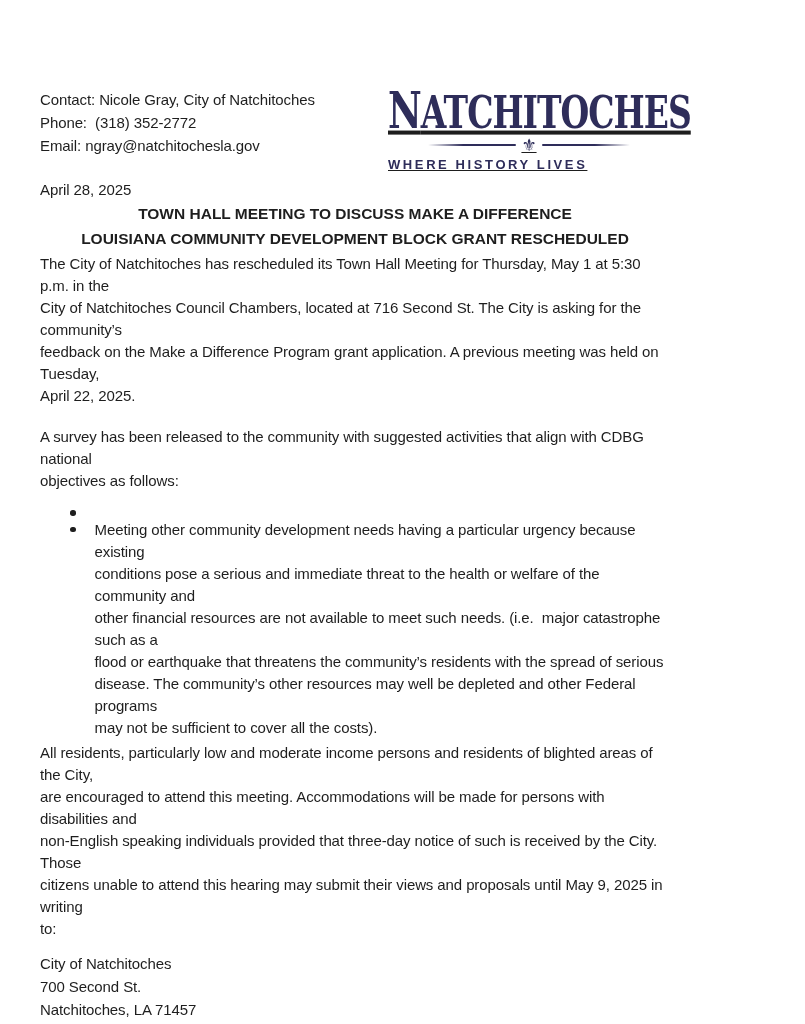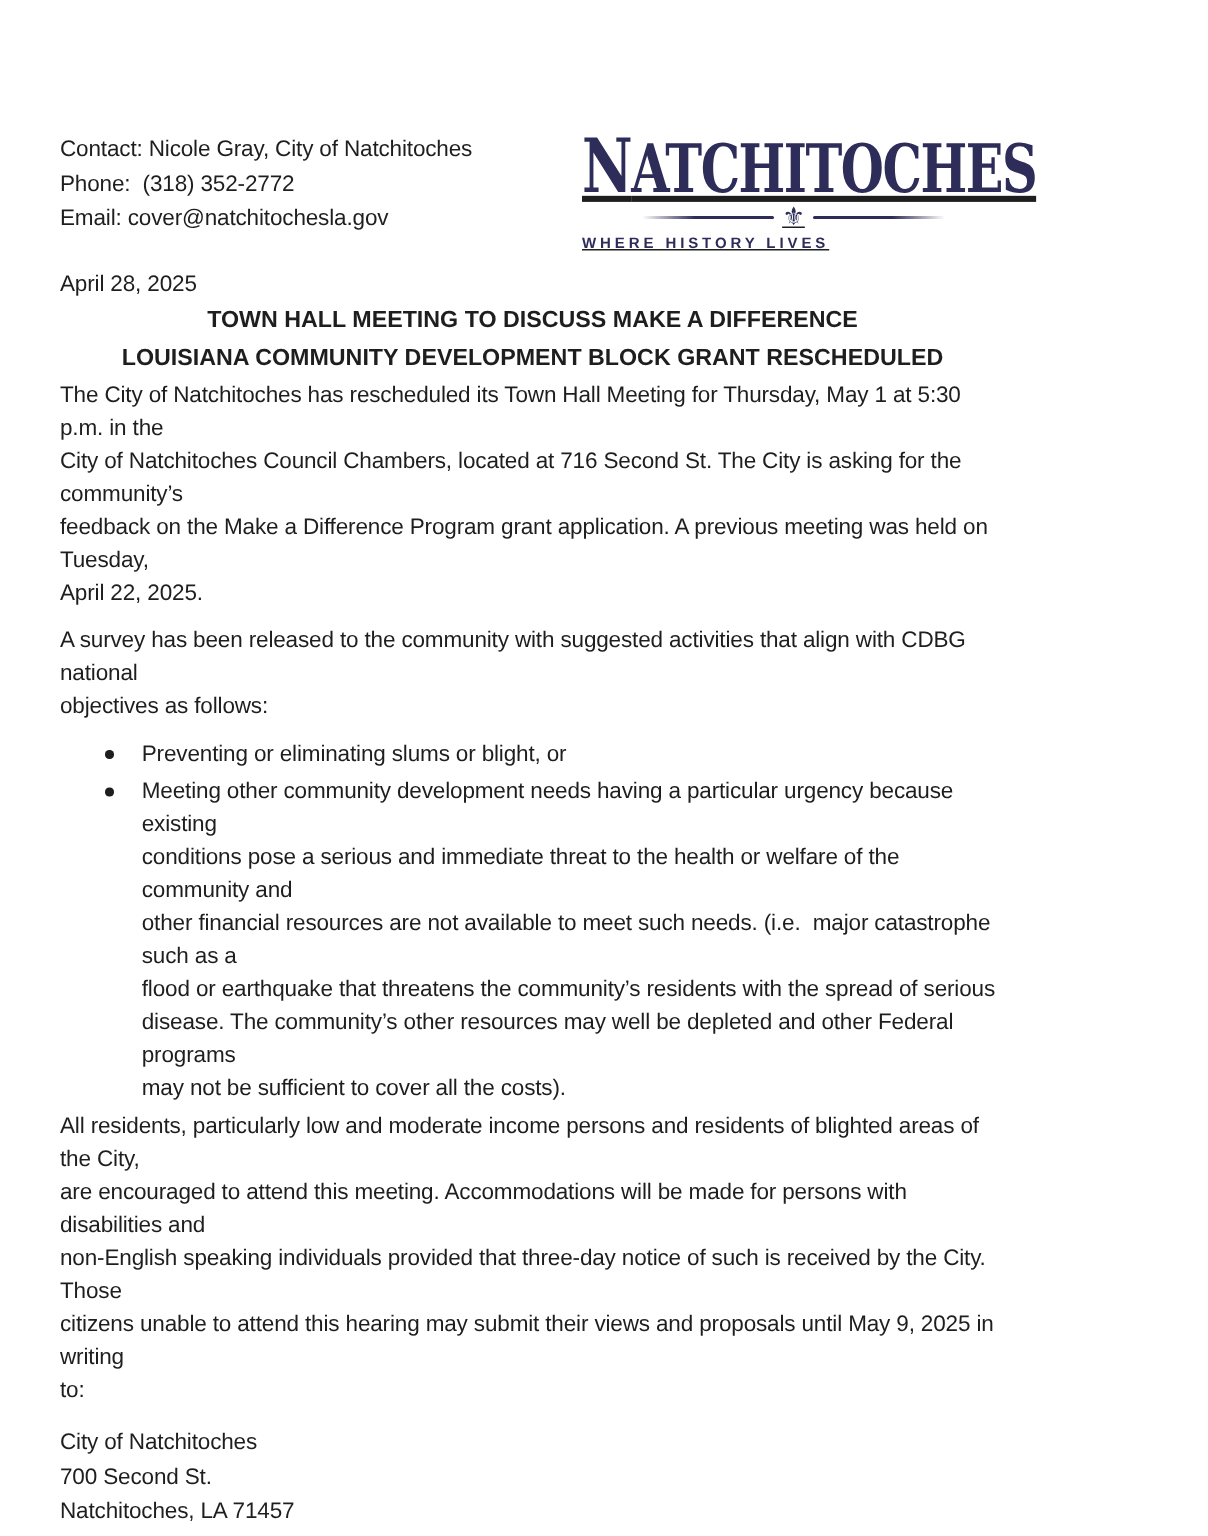--- a/index.html
+++ b/index.html
@@ -76,7 +76,7 @@
       <div class="contact-block">
         <div class="contact-line">Contact: Nicole Gray, City of Natchitoches</div>
         <div class="contact-line">Phone:  (318) 352-2772</div>
-        <div class="contact-line">Email: cover@natchitochesla.gov</div>
+        <div class="contact-line">Email: ngray@natchitochesla.gov</div>
       </div>
       <div class="date-line">April 28, 2025</div>
     </div>

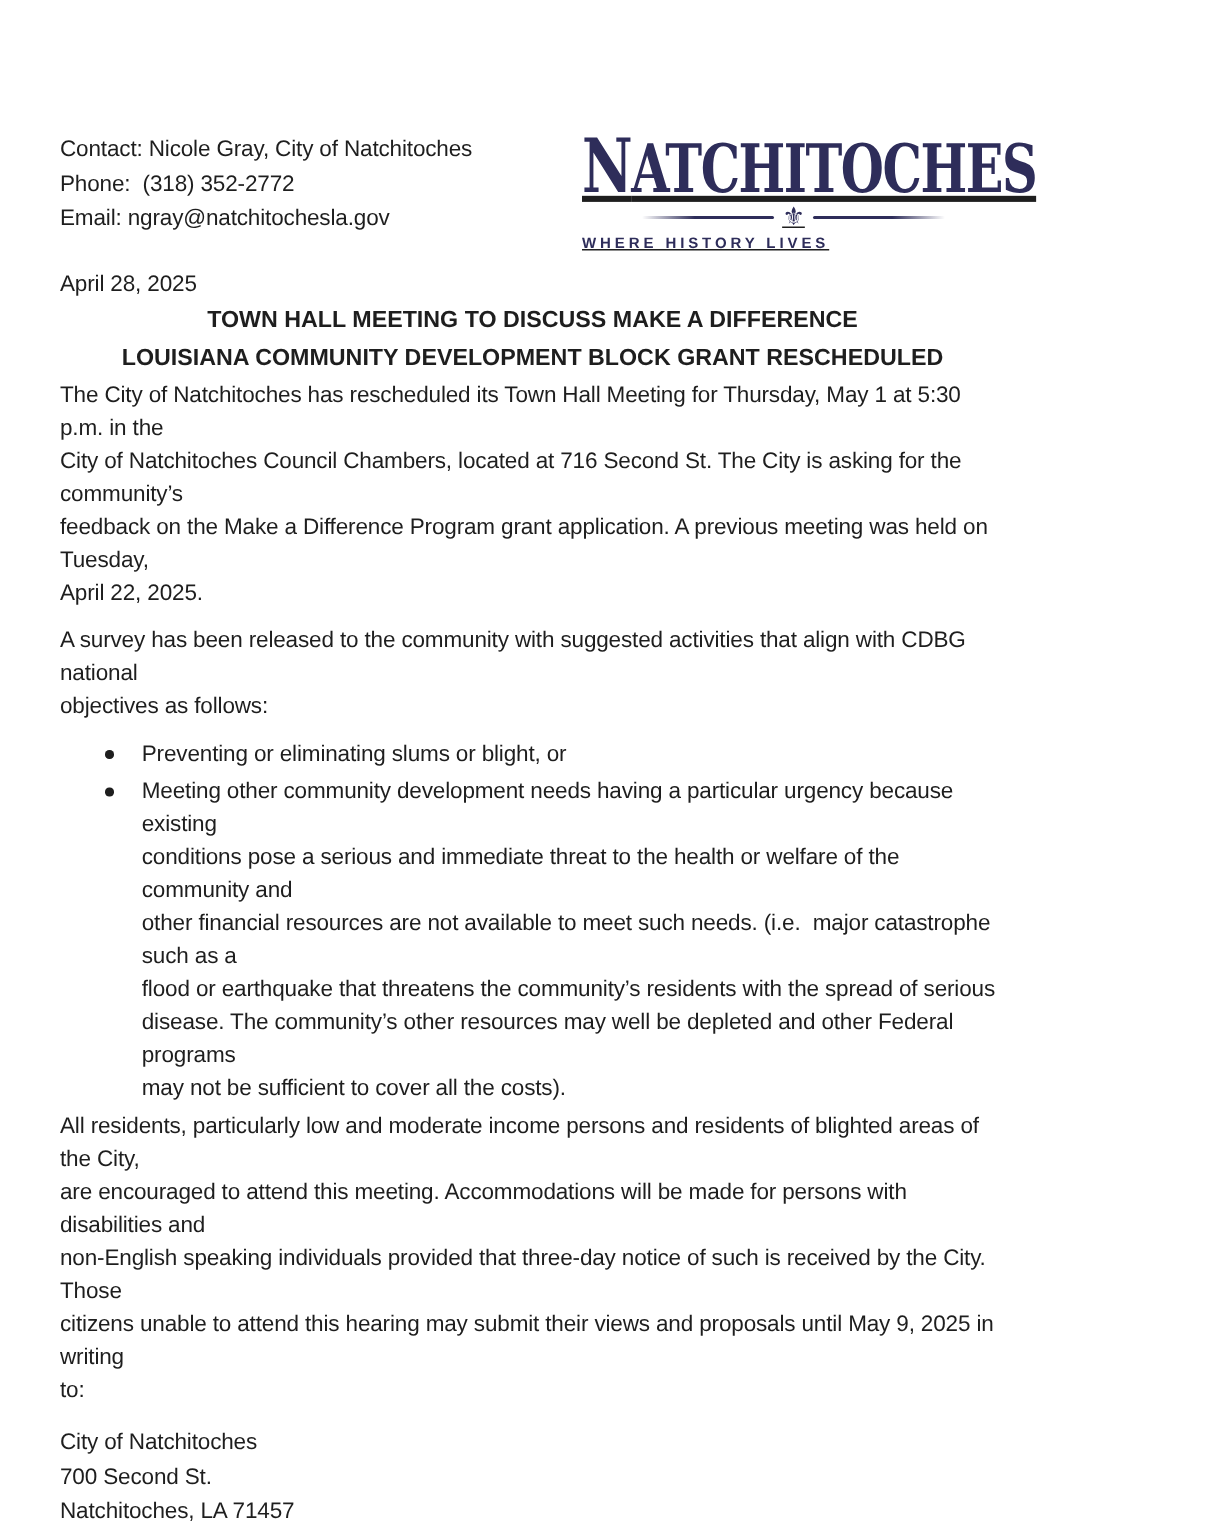--- a/index.html
+++ b/index.html
@@ -40,7 +40,7 @@
   .fleur { font-size:17px; line-height:14px; color:#2e2d5a; margin:0 5px; font-family:"DejaVu Sans", sans-serif; }
   .tagline {
     margin-top:5px;
-    font-size:10px; font-weight:bold;
+    font-size:13px; font-weight:bold;
     letter-spacing:2.6px;
     color:#2e2d5a;
     white-space:nowrap;

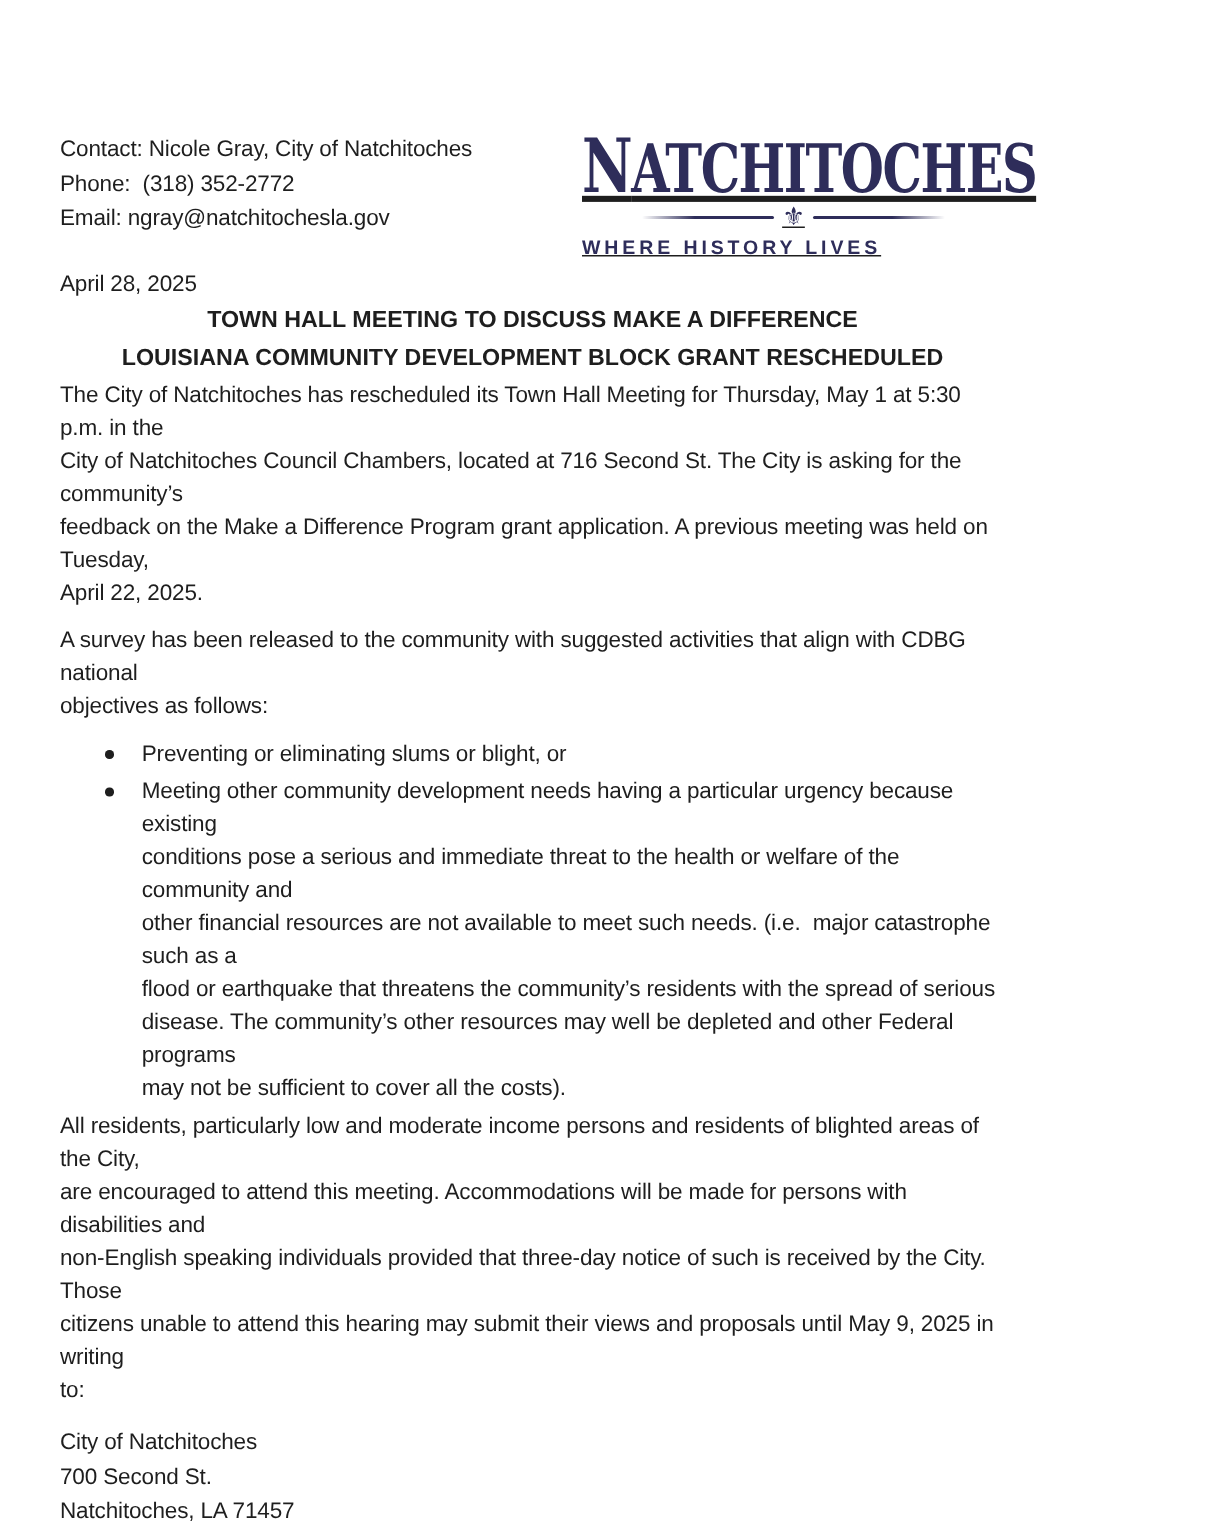--- a/index.html
+++ b/index.html
@@ -54,7 +54,7 @@
     line-height:25px;
     white-space:pre-line;
   }
-  .para { margin-top:9px; line-height:22px; white-space:pre-wrap; }
+  .para { margin-top:19px; line-height:22px; white-space:pre-wrap; }
   .para.first { margin-top:2px; }
 
   .bullets { margin-top:10px; padding-left:30px; }

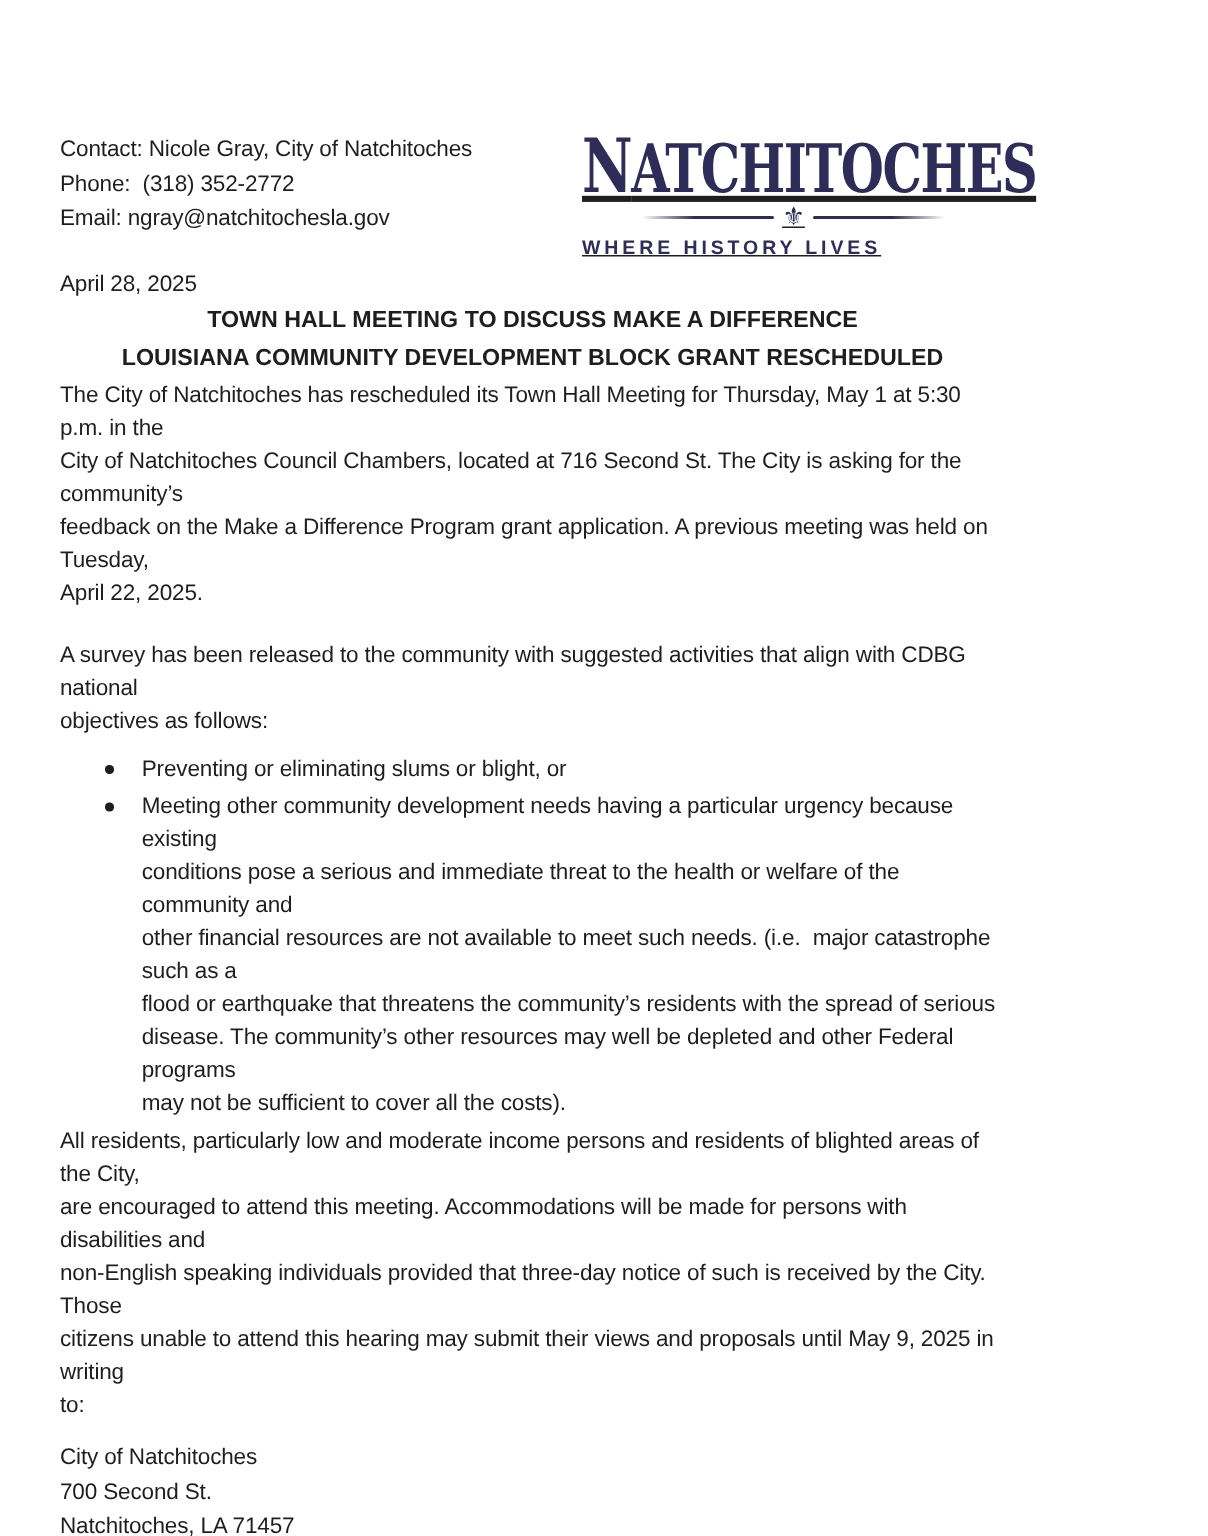--- a/index.html
+++ b/index.html
@@ -106,7 +106,6 @@
   <div class="bullets">
     <div class="bullet">
       <span class="dot"></span>
-      <span class="bullet-text">Preventing or eliminating slums or blight, or</span>
     </div>
     <div class="bullet">
       <span class="dot"></span>

